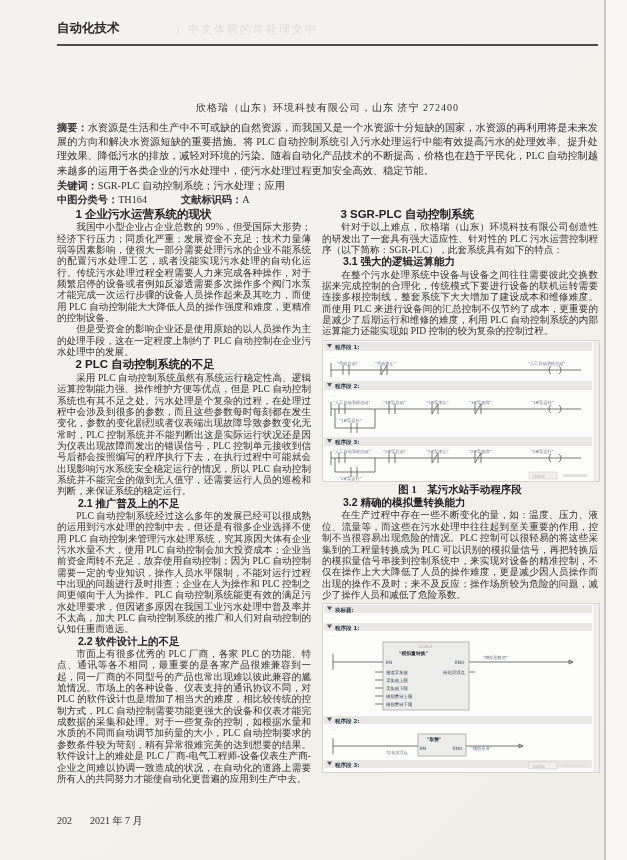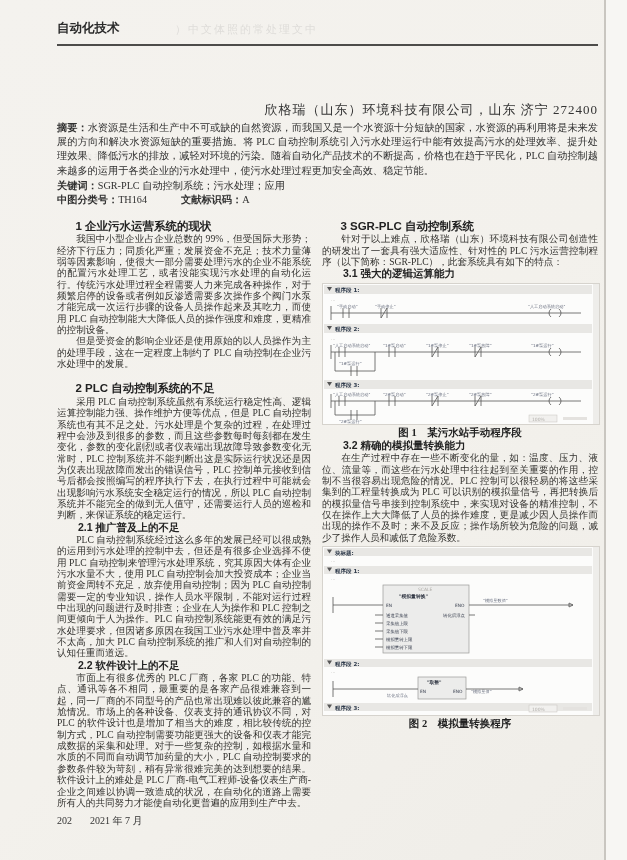--- a/index.html
+++ b/index.html
@@ -21,7 +21,7 @@
 
   .title{position:absolute;left:57px;top:57px;width:541px;text-align:center;font-family:"Liberation Sans","DejaVu Sans",sans-serif;font-weight:bold;font-size:16.5px;letter-spacing:1px;color:#222;}
   .authors{position:absolute;left:57px;top:86px;width:541px;text-align:center;font-size:11.5px;letter-spacing:2px;color:#333;}
-  .affiliation{position:absolute;left:57px;top:101px;width:541px;text-align:right;font-size:13px;letter-spacing:1px;color:#333;}
+  .affiliation{position:absolute;left:57px;top:101px;width:541px;text-align:center;font-size:10px;letter-spacing:1px;color:#333;}
 
   .abstract-block{position:absolute;left:57px;top:121px;width:541px;font-size:10.2px;line-height:14.2px;text-align:justify;color:#303030;}
   .meta-line{position:absolute;left:57px;width:541px;font-size:10.2px;color:#303030;}

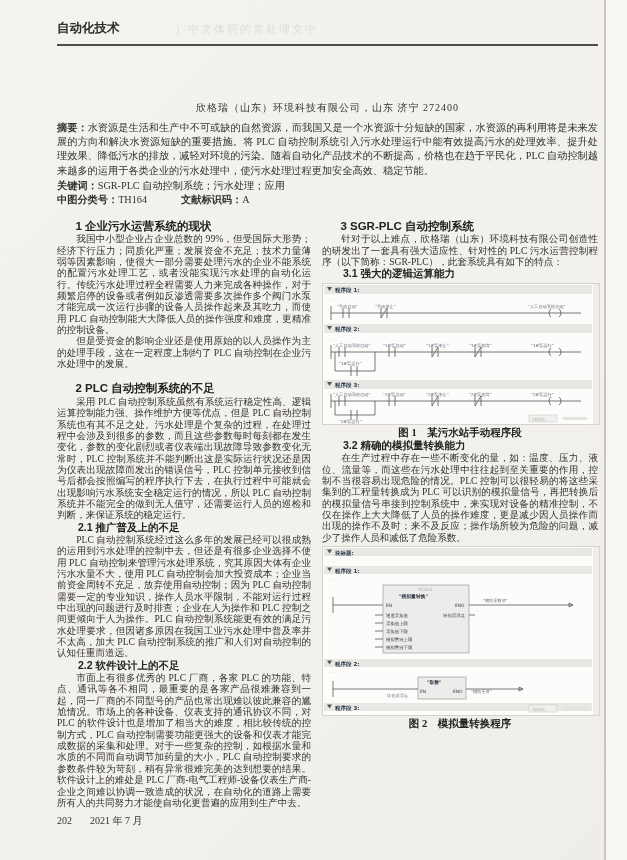--- a/index.html
+++ b/index.html
@@ -35,7 +35,7 @@
   .col-right{left:322px;width:276px;}
   .col p{margin:0;text-indent:2em;}
   .h1,.h2{font-family:"Liberation Sans","DejaVu Sans",sans-serif;font-weight:bold;color:#222;text-align:left;}
-  .h1{font-size:11.5px;margin:14px 0 1px 0;text-indent:1.6em;}
+  .h1{font-size:11.5px;margin:2px 0 1px 0;text-indent:1.6em;}
   .h2{font-size:10.5px;margin:1px 0 1px 0;text-indent:2em;}
 
   .figure{margin:3px 0 0 0;}

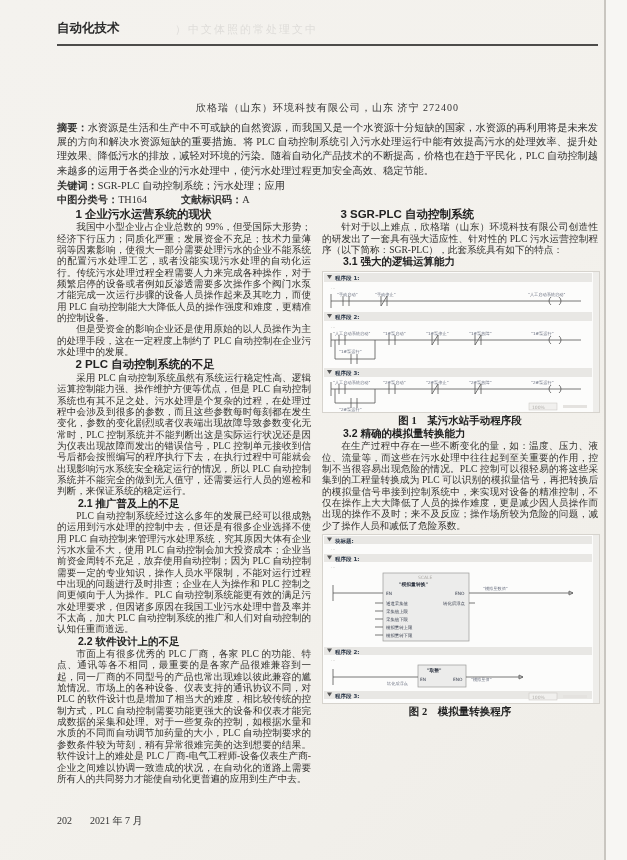--- a/index.html
+++ b/index.html
@@ -91,6 +91,7 @@
     <div class="h1">3 SGR-PLC 自动控制系统</div>
     <p>针对于以上难点，欣格瑞（山东）环境科技有限公司创造性的研发出了一套具有强大适应性、针对性的 PLC 污水运营控制程序（以下简称：SGR-PLC），此套系统具有如下的特点：</p>
     <div class="h2">3.1 强大的逻辑运算能力</div>
+    <p>在整个污水处理系统中设备与设备之间往往需要彼此交换数据来完成控制的合理化，传统模式下要进行设备的联机运转需要连接多根控制线，整套系统下大大增加了建设成本和维修难度。而使用 PLC 来进行设备间的汇总控制不仅节约了成本，更重要的是减少了后期运行和维修的难度，利用 PLC 自动控制系统的内部运算能力还能实现如 PID 控制的较为复杂的控制过程。</p>
 
     <div class="figure">
       <svg width="276" height="140" viewBox="0 0 276 140">

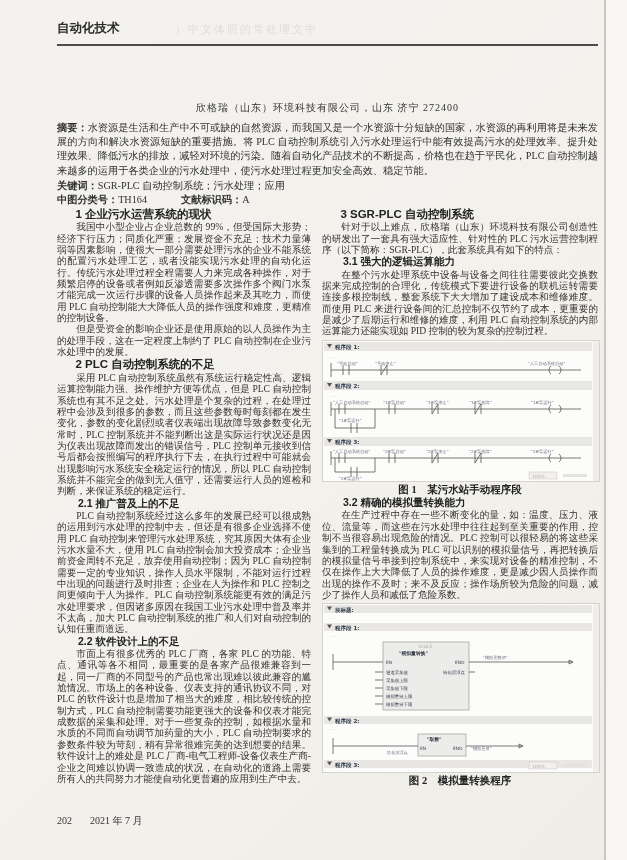--- a/index.html
+++ b/index.html
@@ -193,7 +193,6 @@
         <text class="comment" x="209" y="163.5">100%</text>
         <rect x="240" y="160" width="24" height="3" fill="#e4e2df"></rect>
       </svg>
-      <div class="fig-caption">图 2　模拟量转换程序</div>
     </div>
   </div>
 

